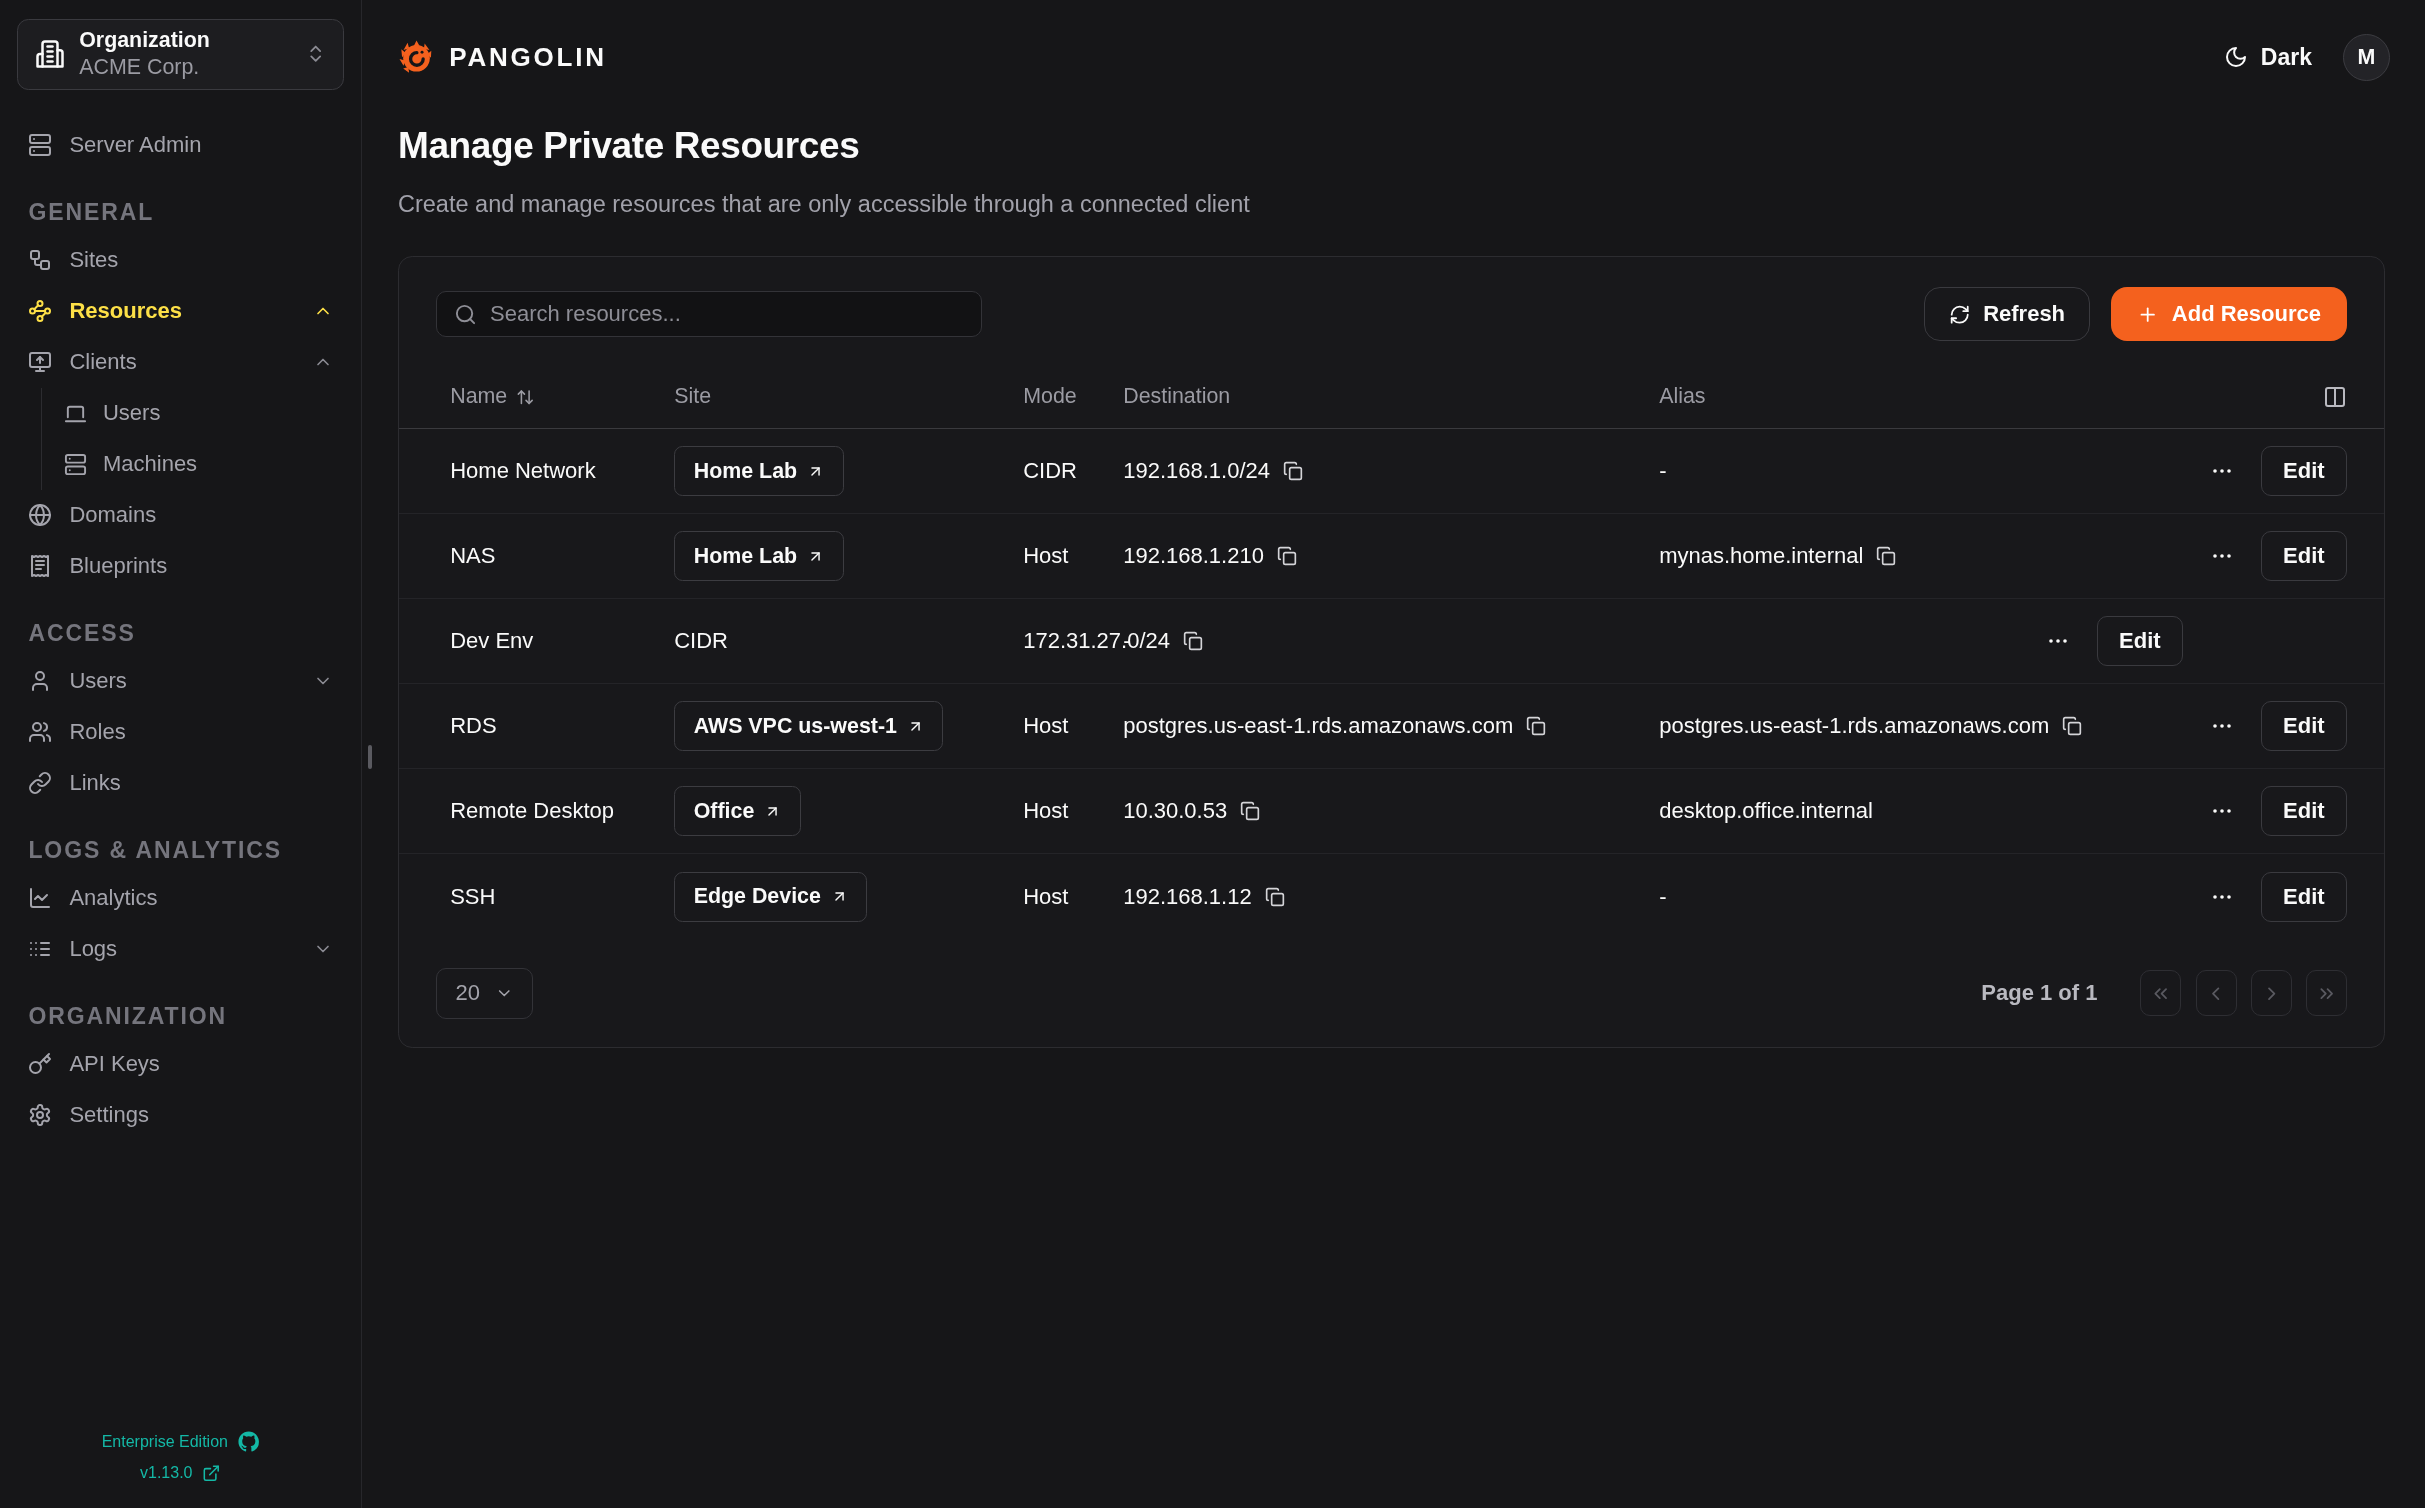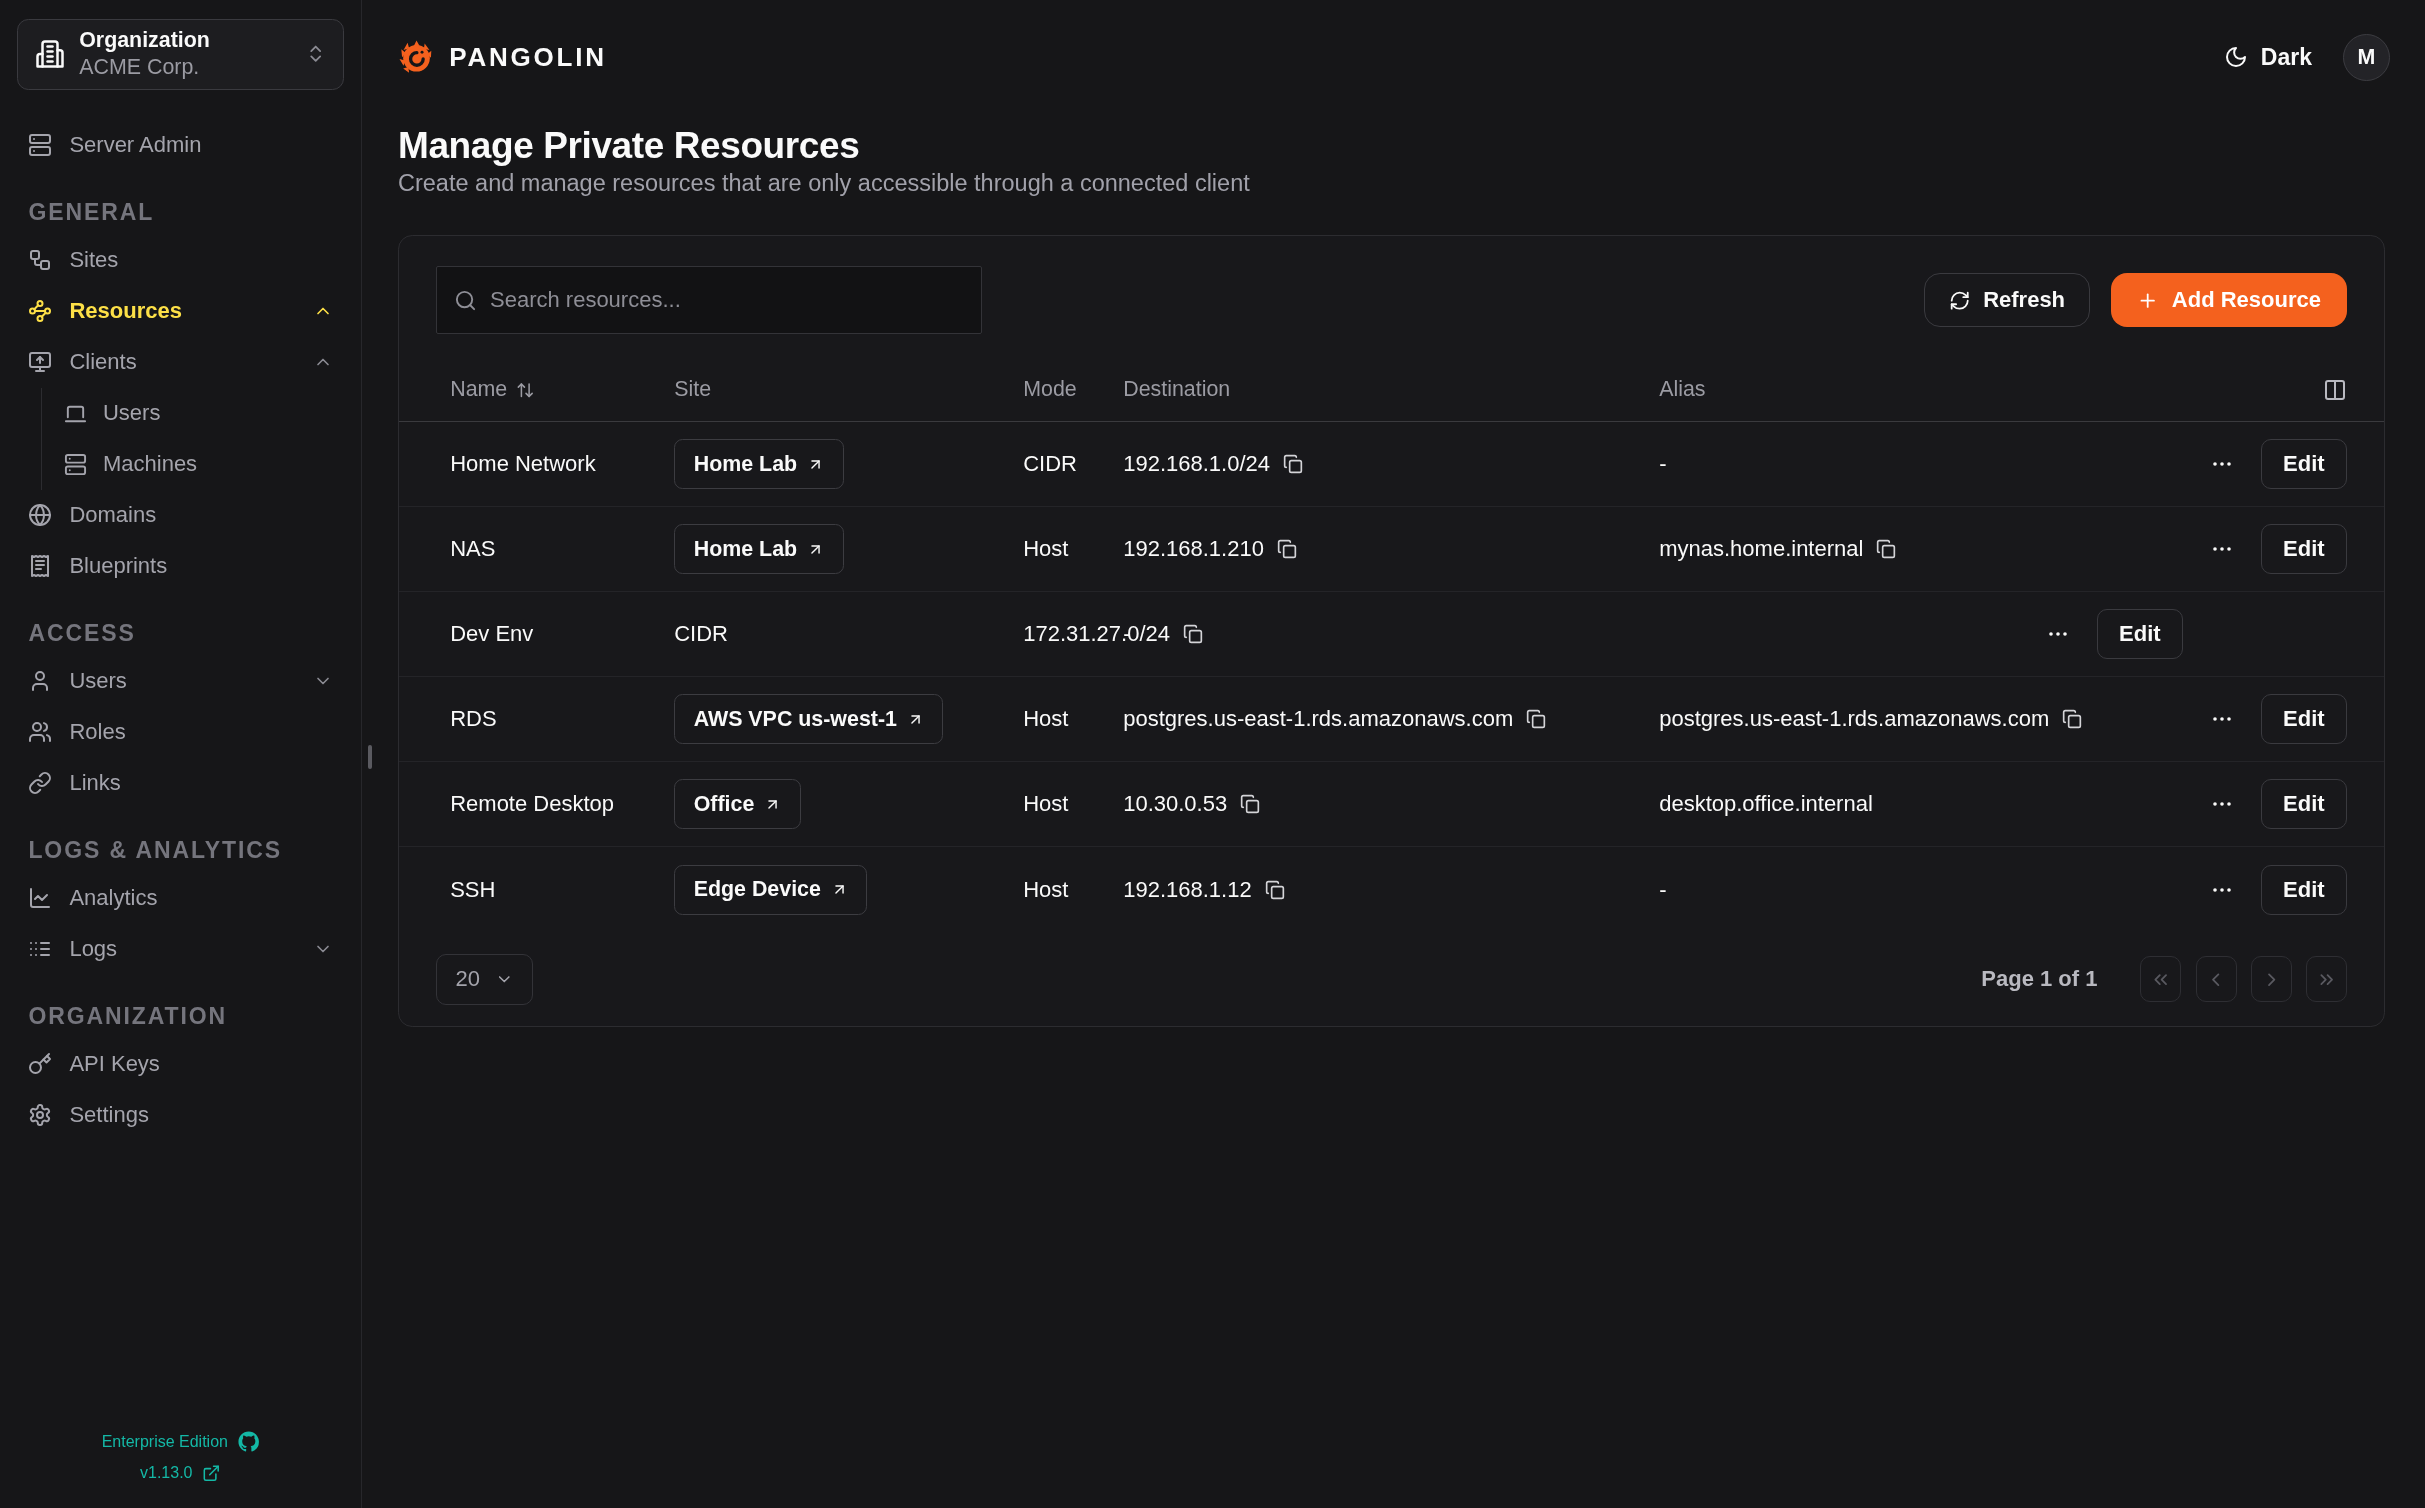--- a/index.html
+++ b/index.html
@@ -46,7 +46,7 @@
             display:flex; align-items:center; justify-content:center; font-size:21.4px; font-weight:700; cursor:pointer; }
 
   .page-title { margin-top:11.4px; font-size:37px; font-weight:800; letter-spacing:-0.4px; }
-  .page-subtitle { margin-top:3px; font-size:23.5px; color:#a1a1aa; }
+  .page-subtitle { margin-top:24px; font-size:23.5px; color:#a1a1aa; }
 
   .card { margin-top:38px; width:1987px; height:792px; background:#18181b; border:0.7px solid #2c2c30;
           border-radius:14.2px; display:flex; flex-direction:column; overflow:hidden; }

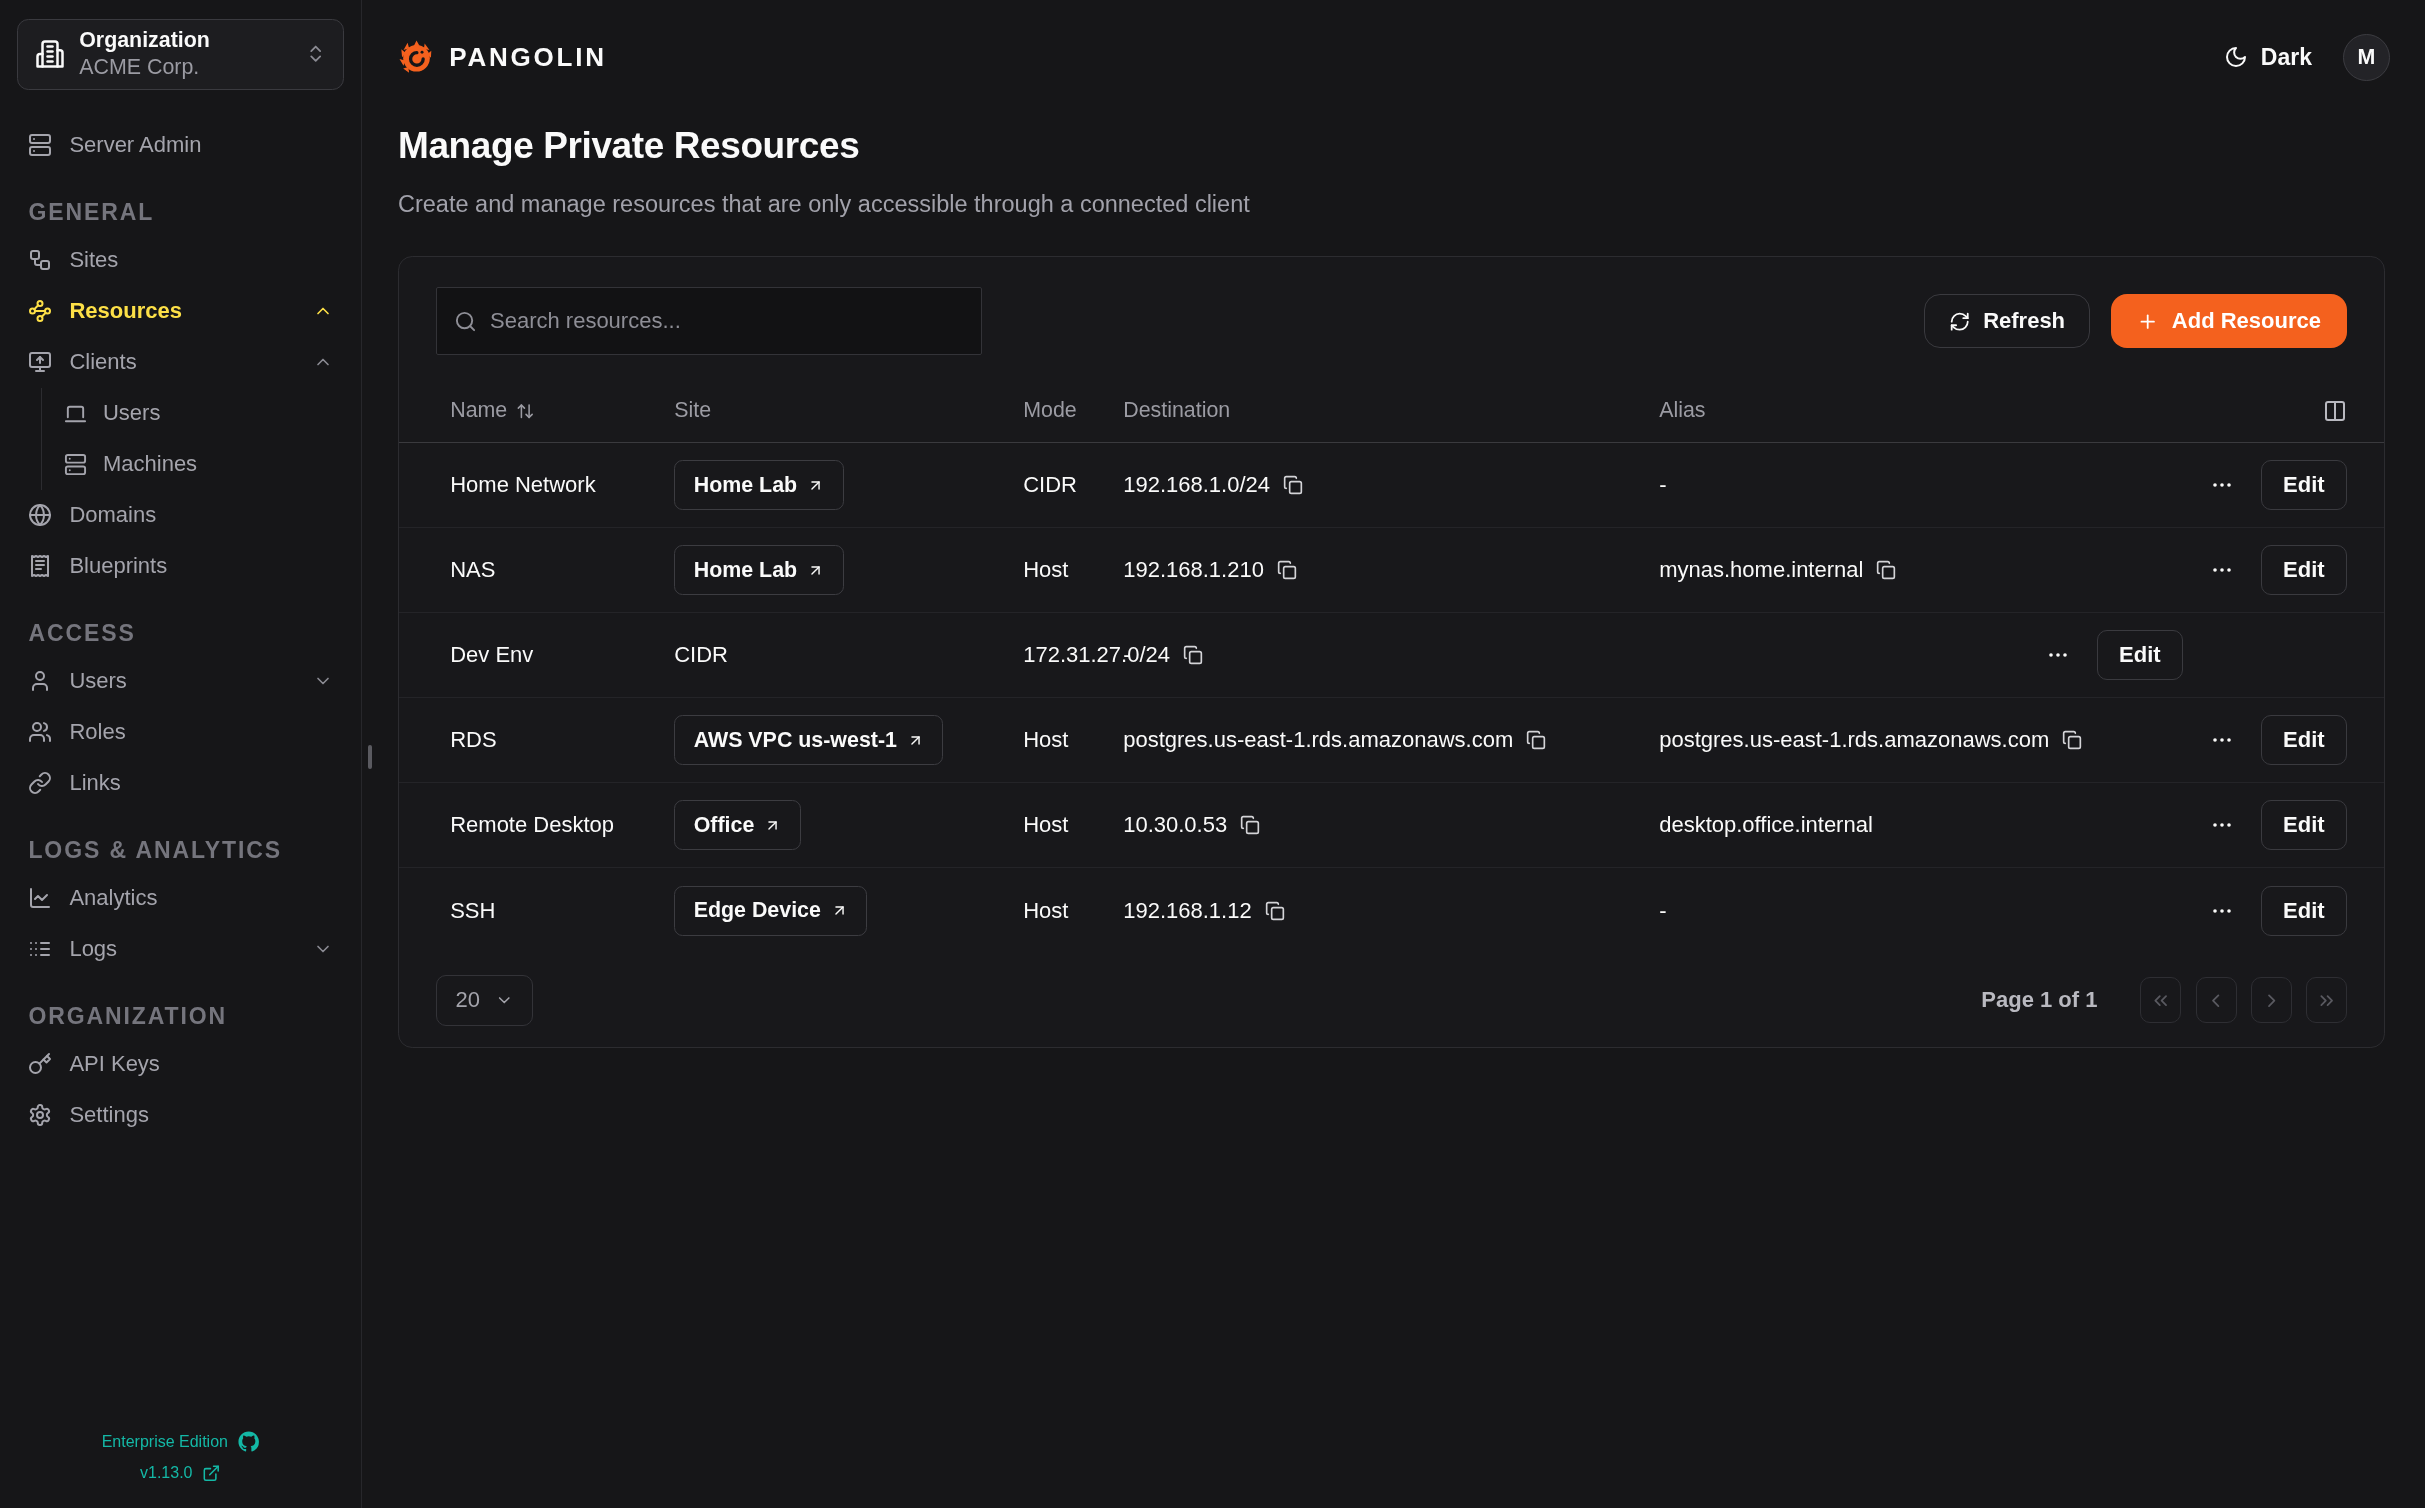--- a/index.html
+++ b/index.html
@@ -51,7 +51,7 @@
   .card { margin-top:38px; width:1987px; height:792px; background:#18181b; border:0.7px solid #2c2c30;
           border-radius:14.2px; display:flex; flex-direction:column; overflow:hidden; }
   .toolbar { display:flex; align-items:center; justify-content:space-between; padding:30px 37px 24px; }
-  .search { width:546px; height:68px; background:#121214; border:0.7px solid #333338; border-radius:2px;
+  .search { width:546px; height:46px; background:#121214; border:0.7px solid #333338; border-radius:10px;
             display:flex; align-items:center; gap:13px; padding:0 17px; color:#8e8e96; }
   .search input { flex:1; background:transparent; border:none; outline:none; color:#e4e4e7;
                   font-size:22px; font-family:inherit; }

